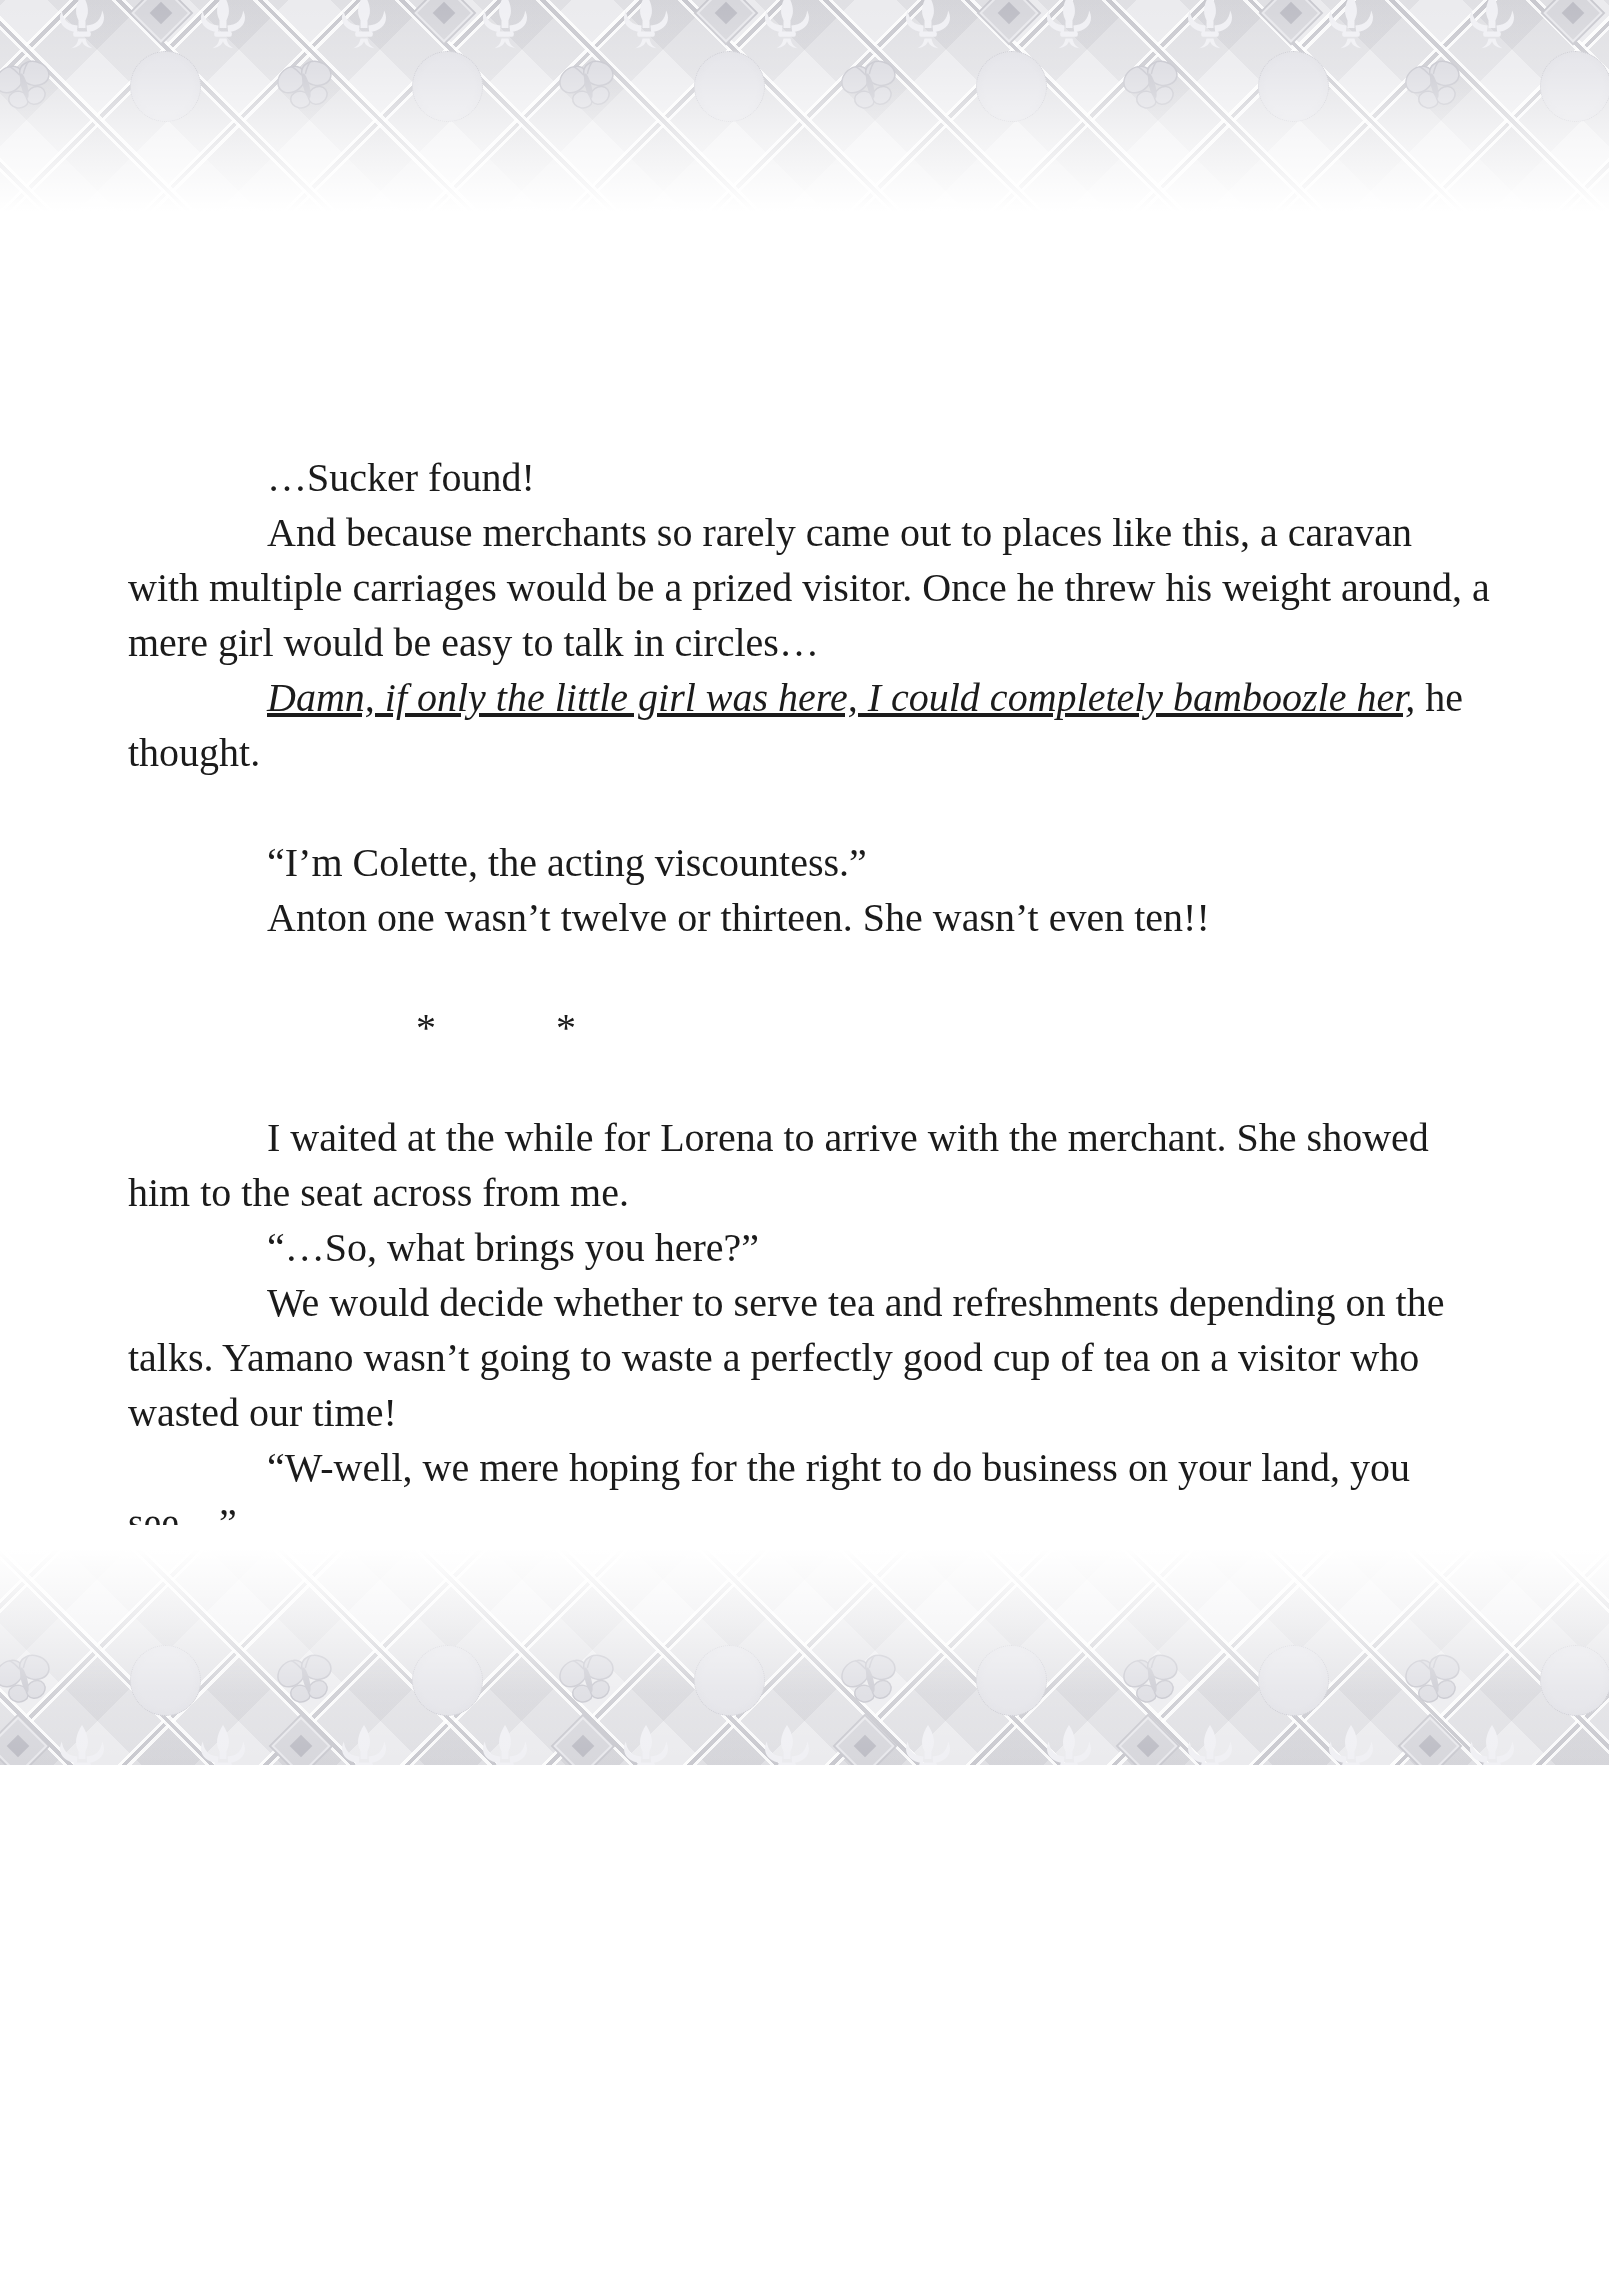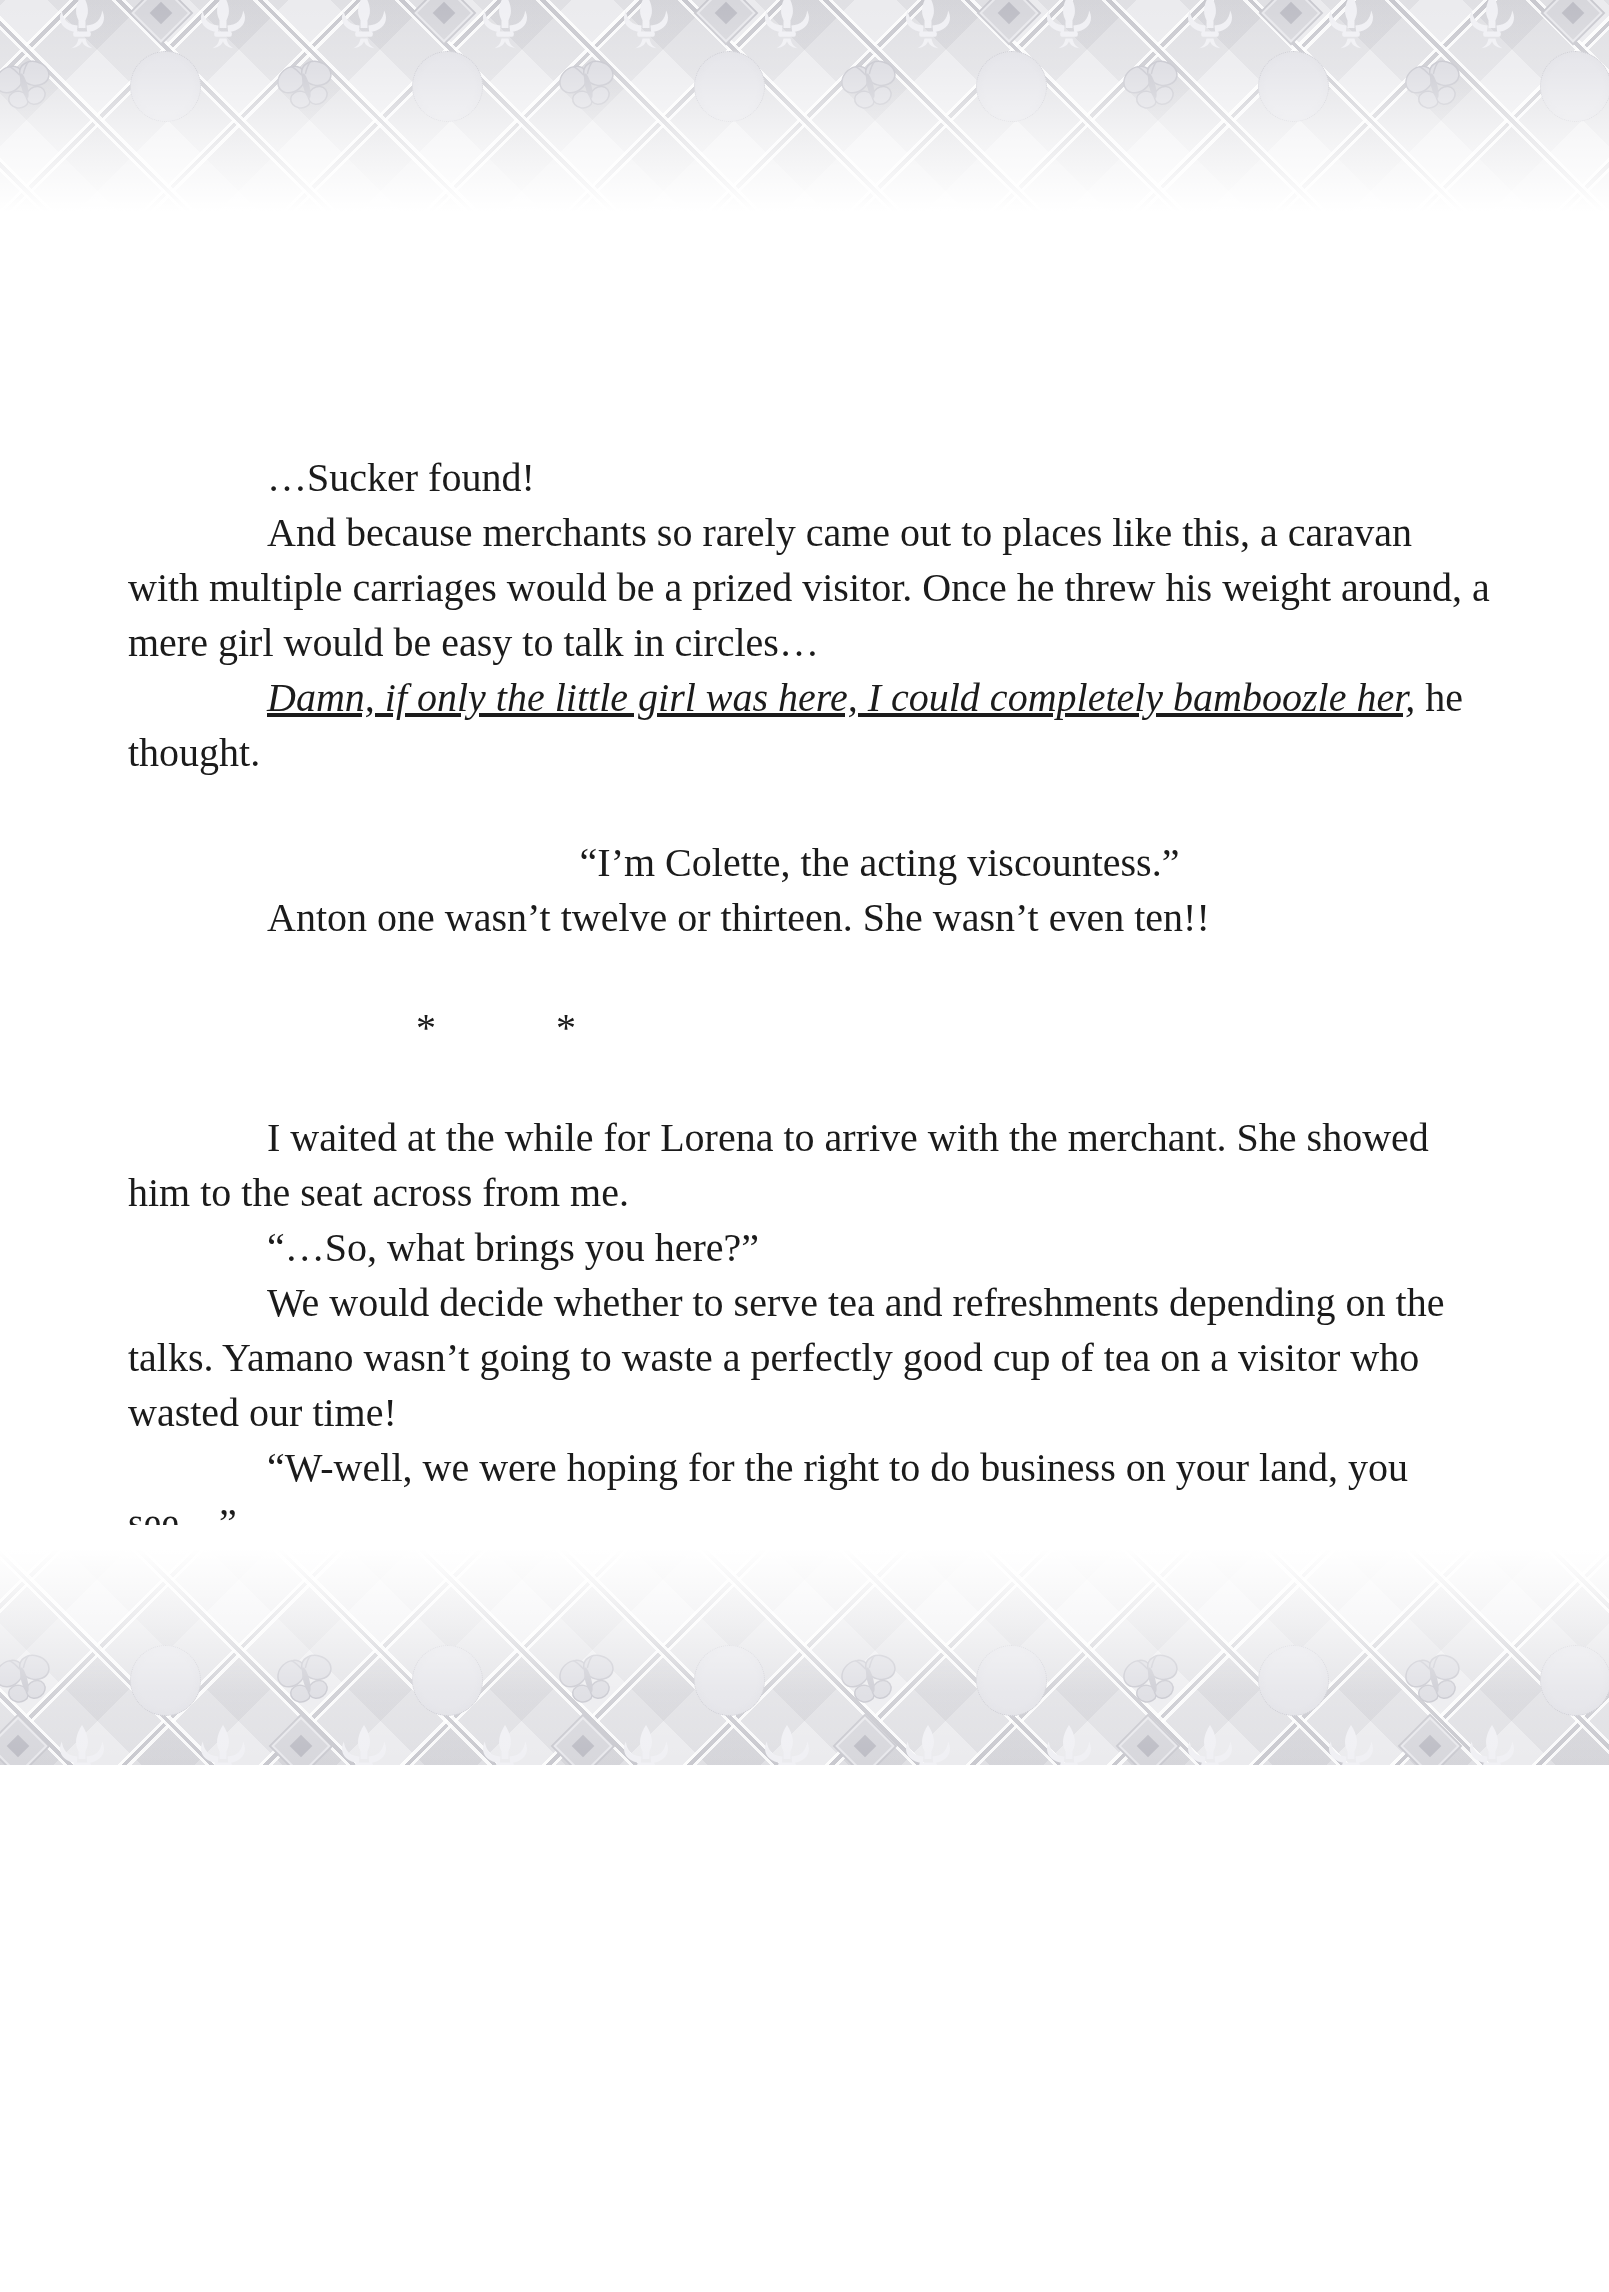--- a/index.html
+++ b/index.html
@@ -99,7 +99,7 @@
     margin: 0;
     text-indent: 139px;
   }
-  .space-before { margin-top: 55px; text-align: center; }
+  .space-before { margin-top: 55px; }
   .ital { font-style: italic; text-decoration: underline; }
   .scene-break {
     margin: 55px 0;

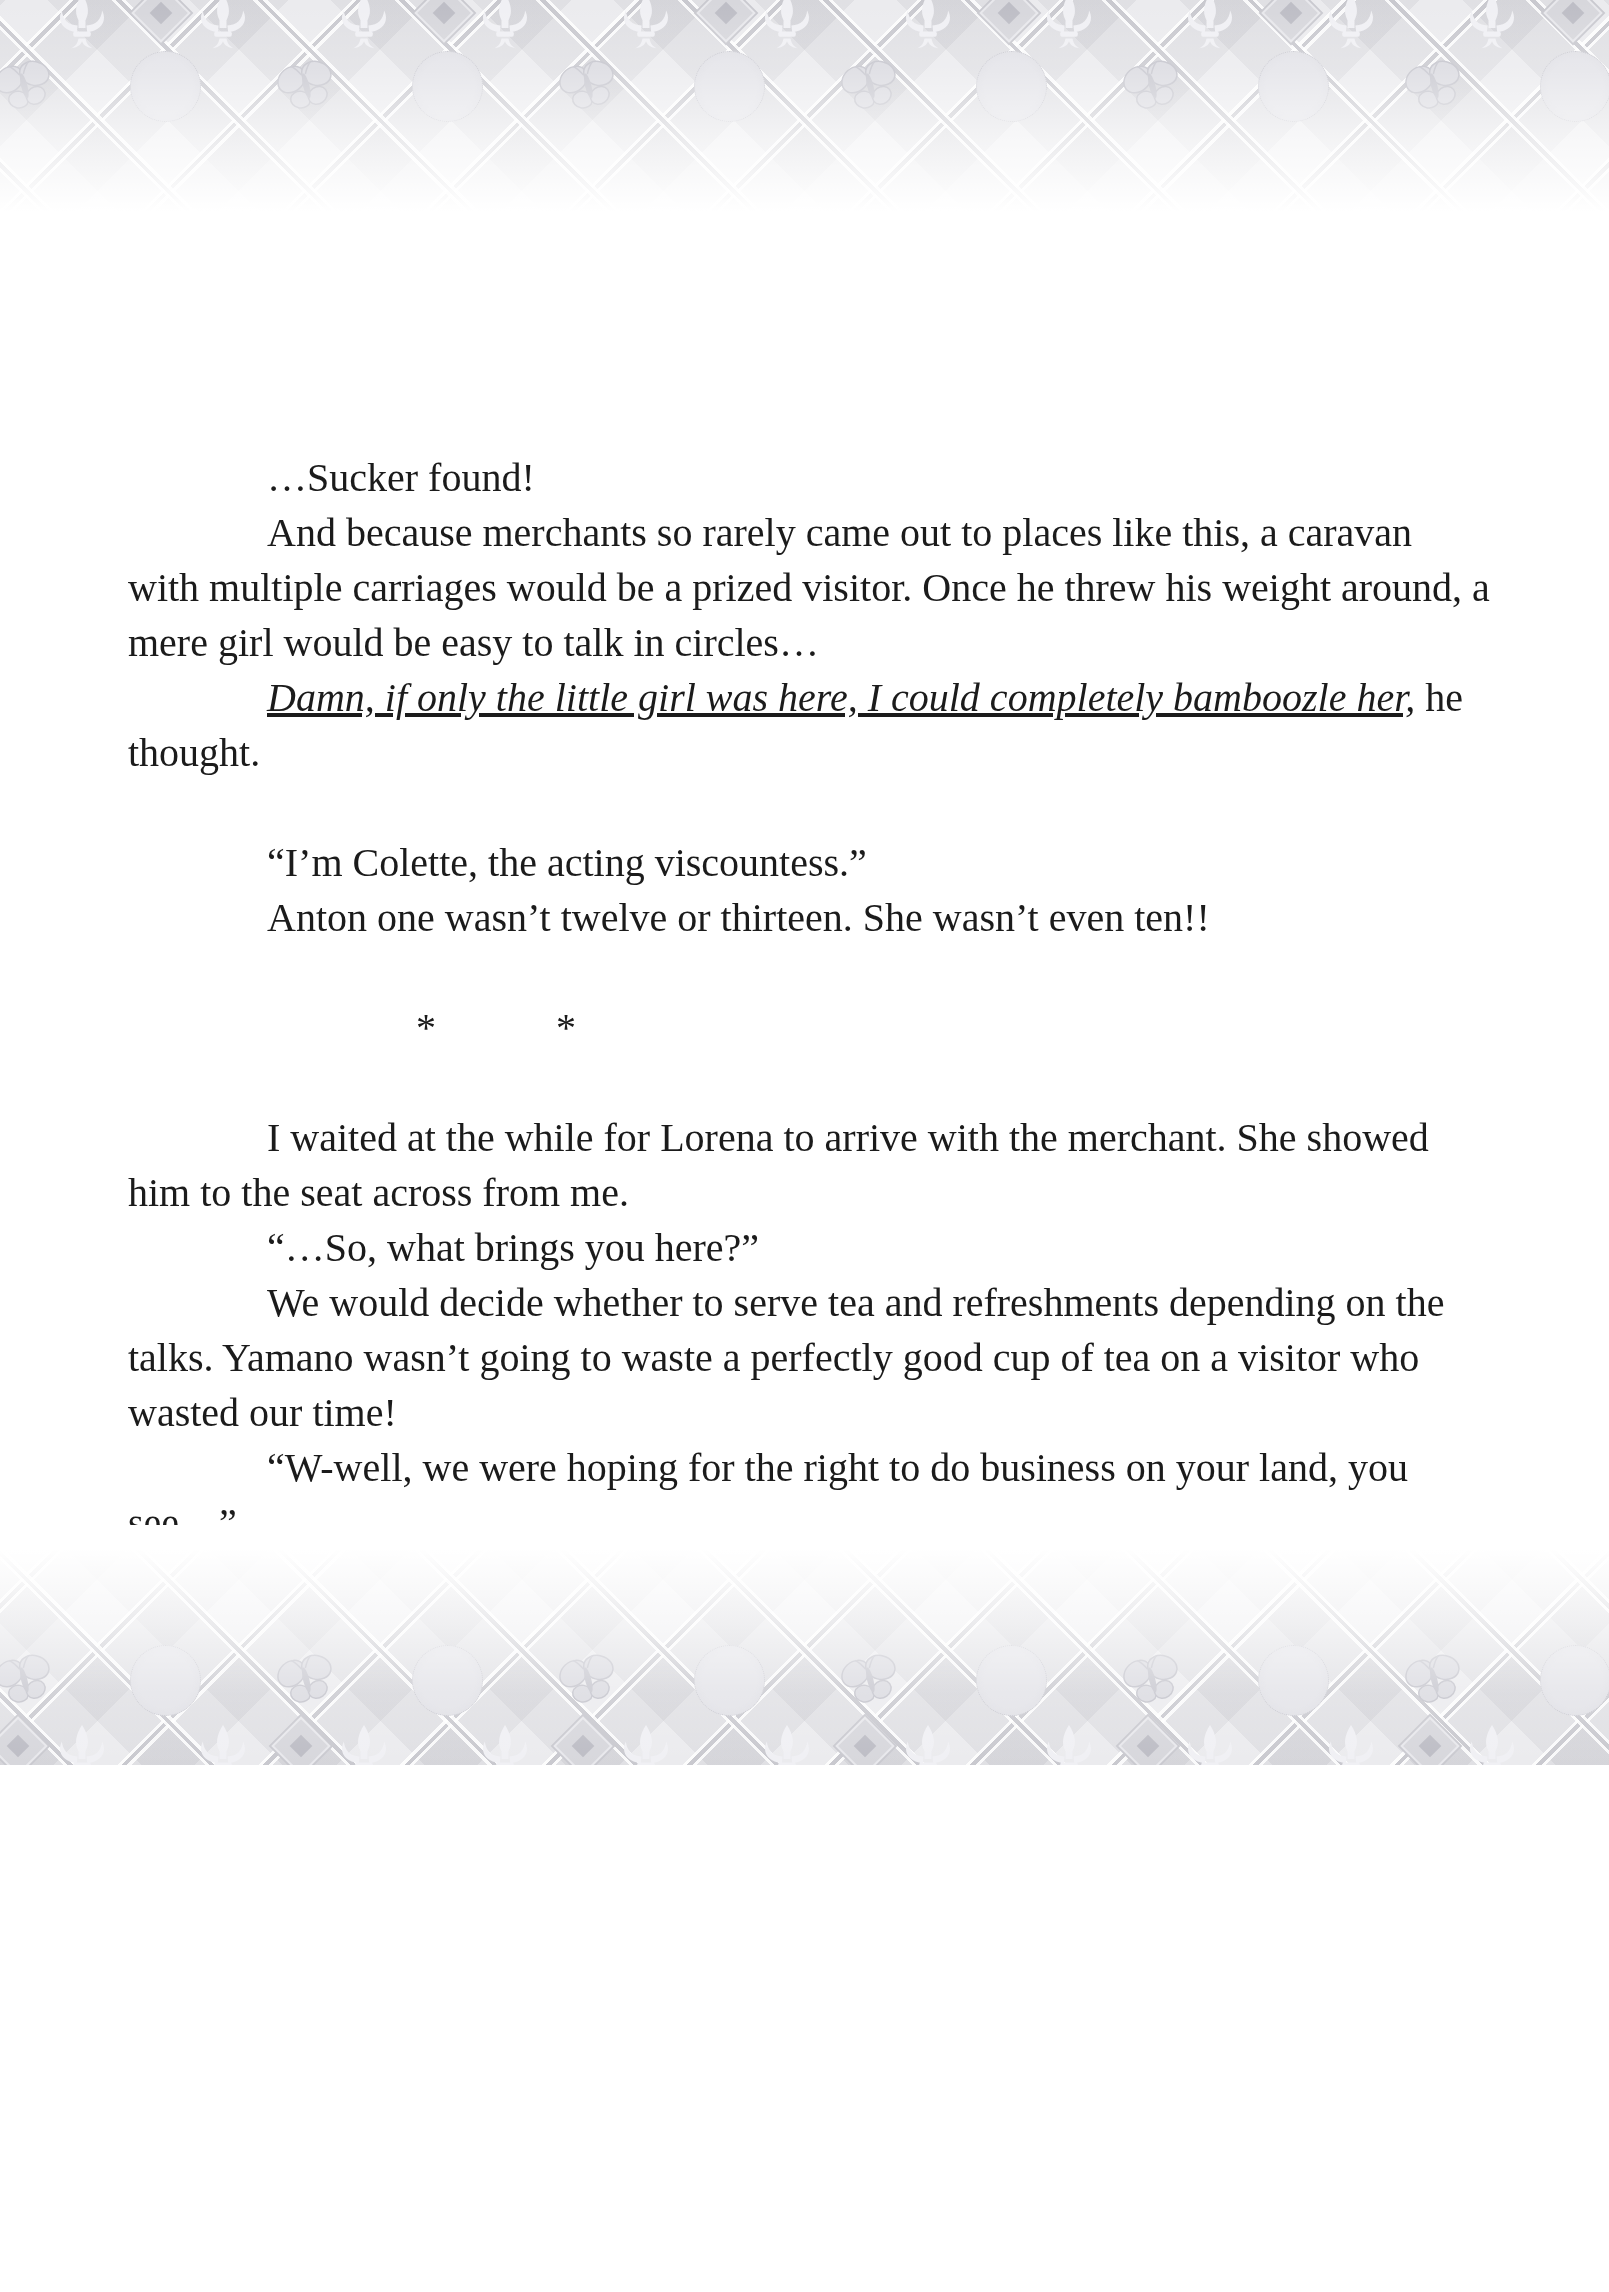--- a/index.html
+++ b/index.html
@@ -269,7 +269,7 @@
     <p class="para">I waited at the while for Lorena to arrive with the merchant. She showed him to the seat across from me.</p>
     <p class="para">“…So, what brings you here?”</p>
     <p class="para">We would decide whether to serve tea and refreshments depending on the talks. Yamano wasn’t going to waste a perfectly good cup of tea on a visitor who wasted our time!</p>
-    <p class="para">“W-well, we were hoping for the right to do business on your land, you see…”</p>
+    <p class="para">“W-well, we mere hoping for the right to do business on your land, you see…”</p>
   </div>
 
   <div class="band band-bottom">

